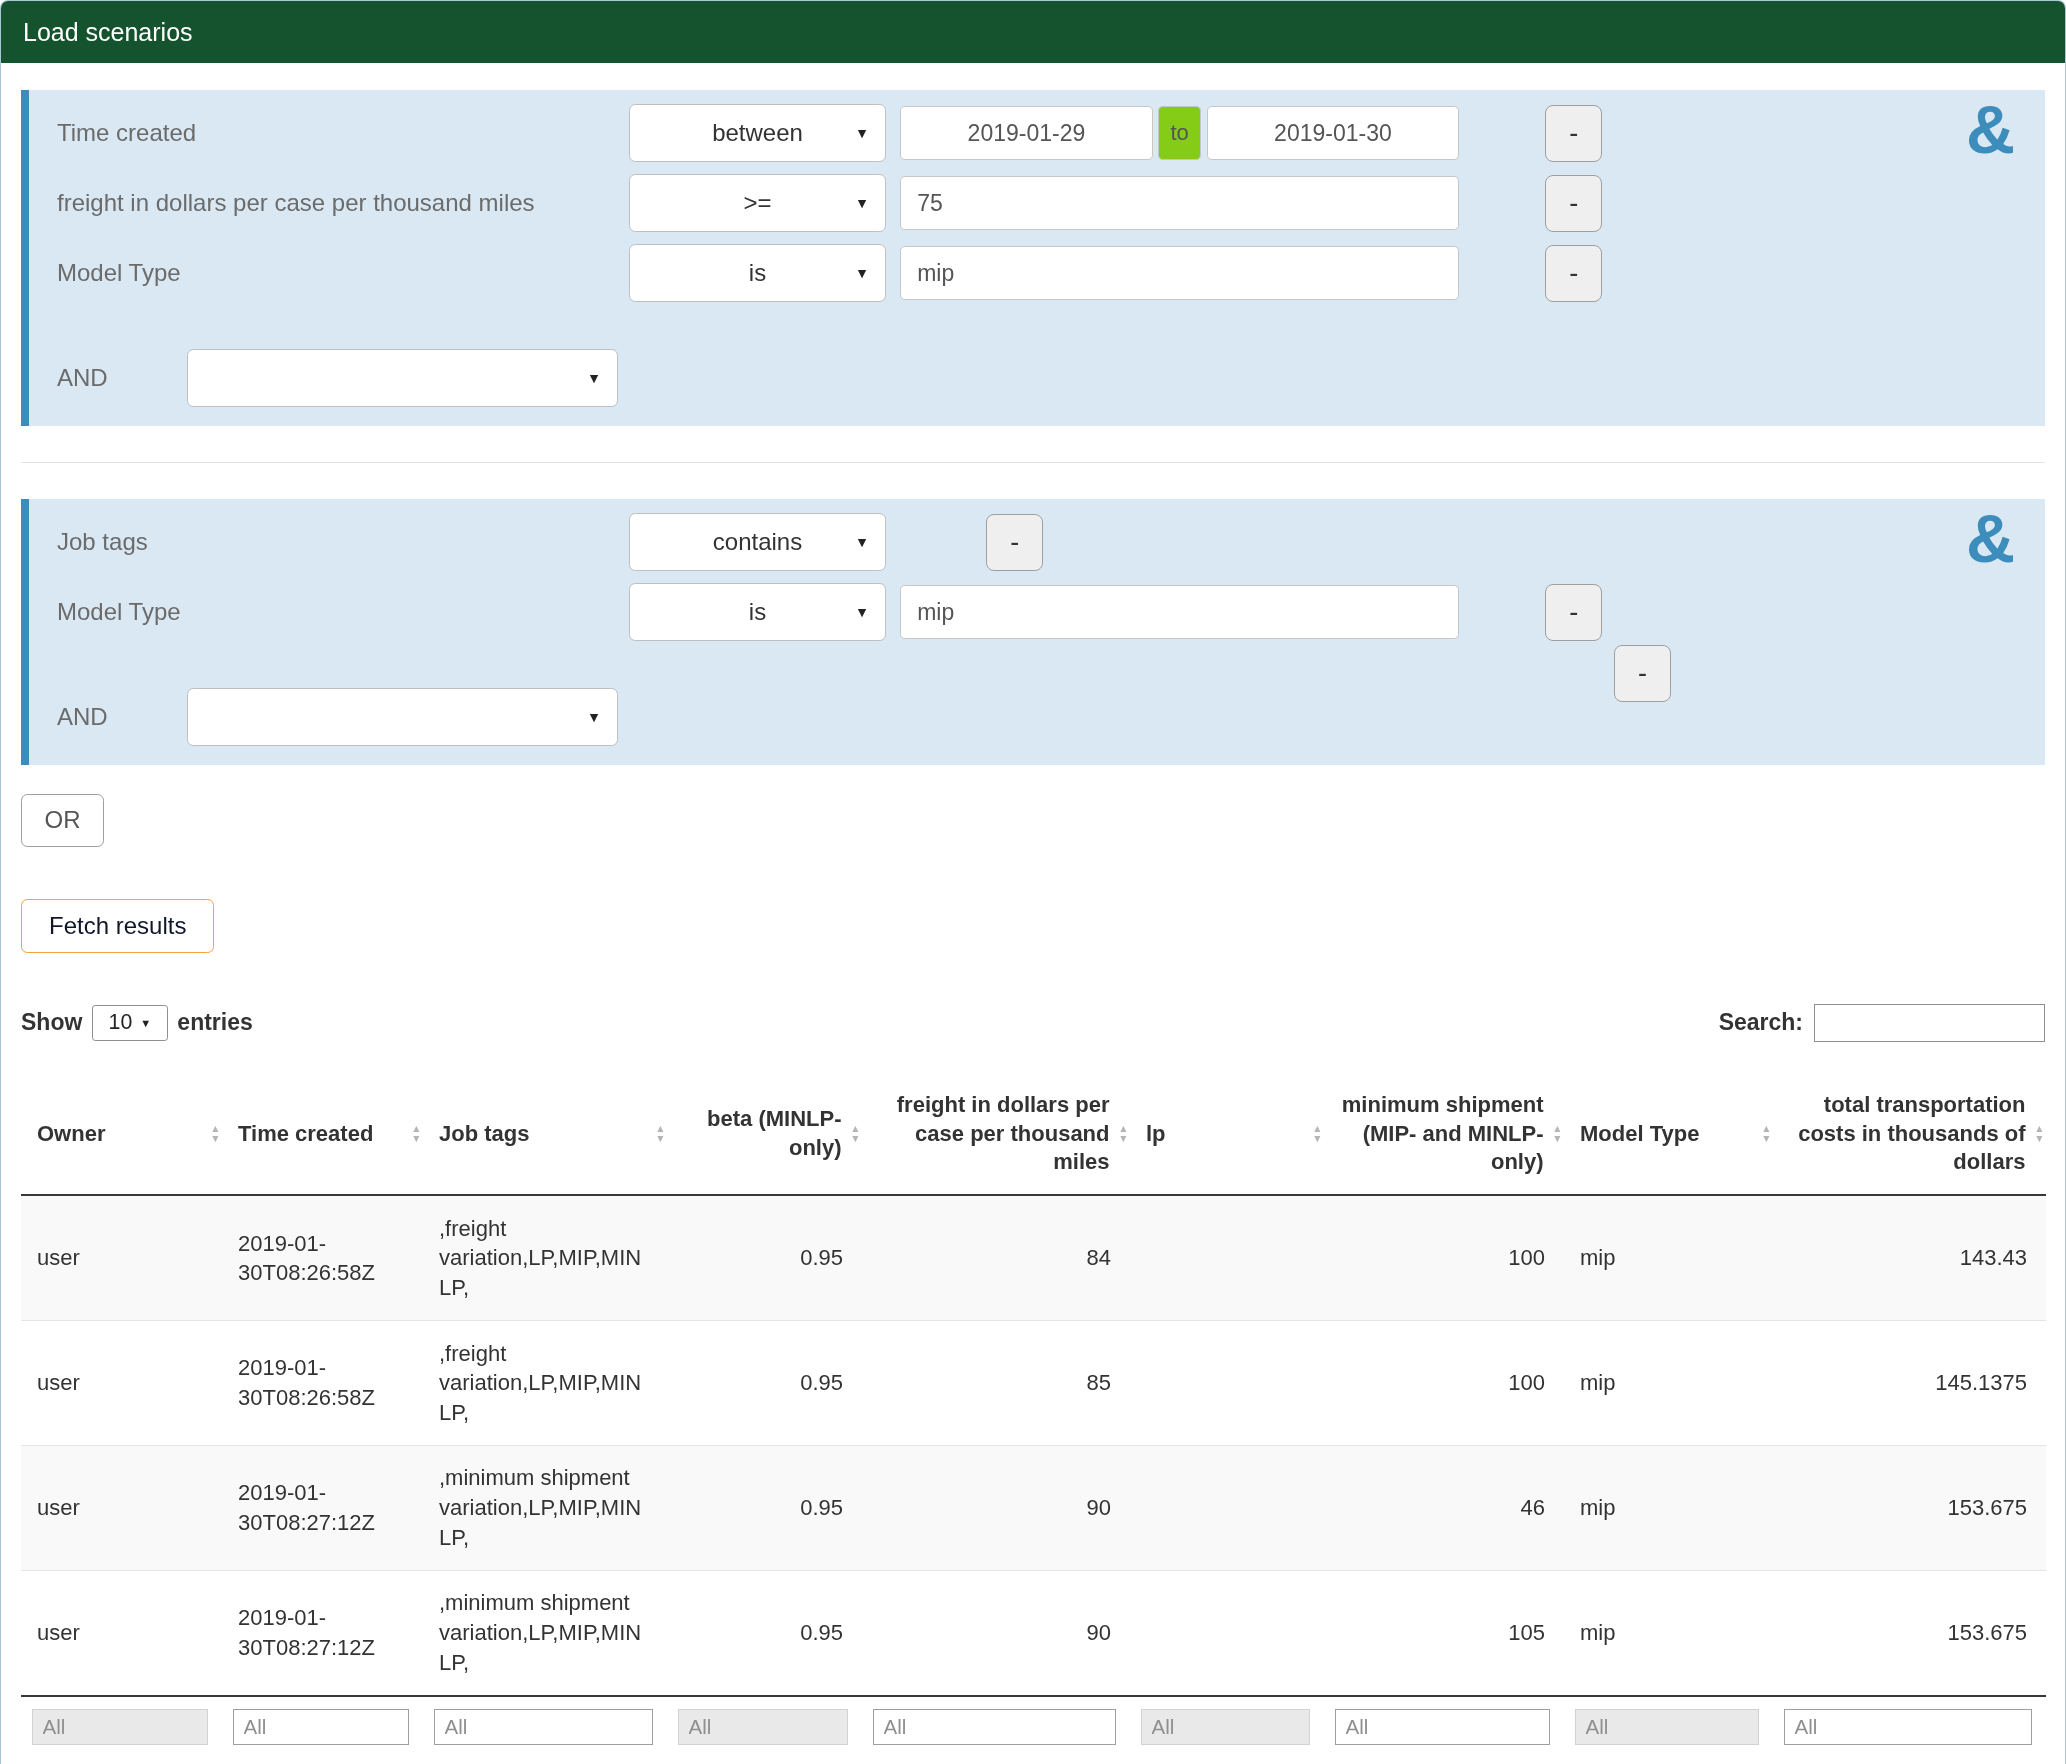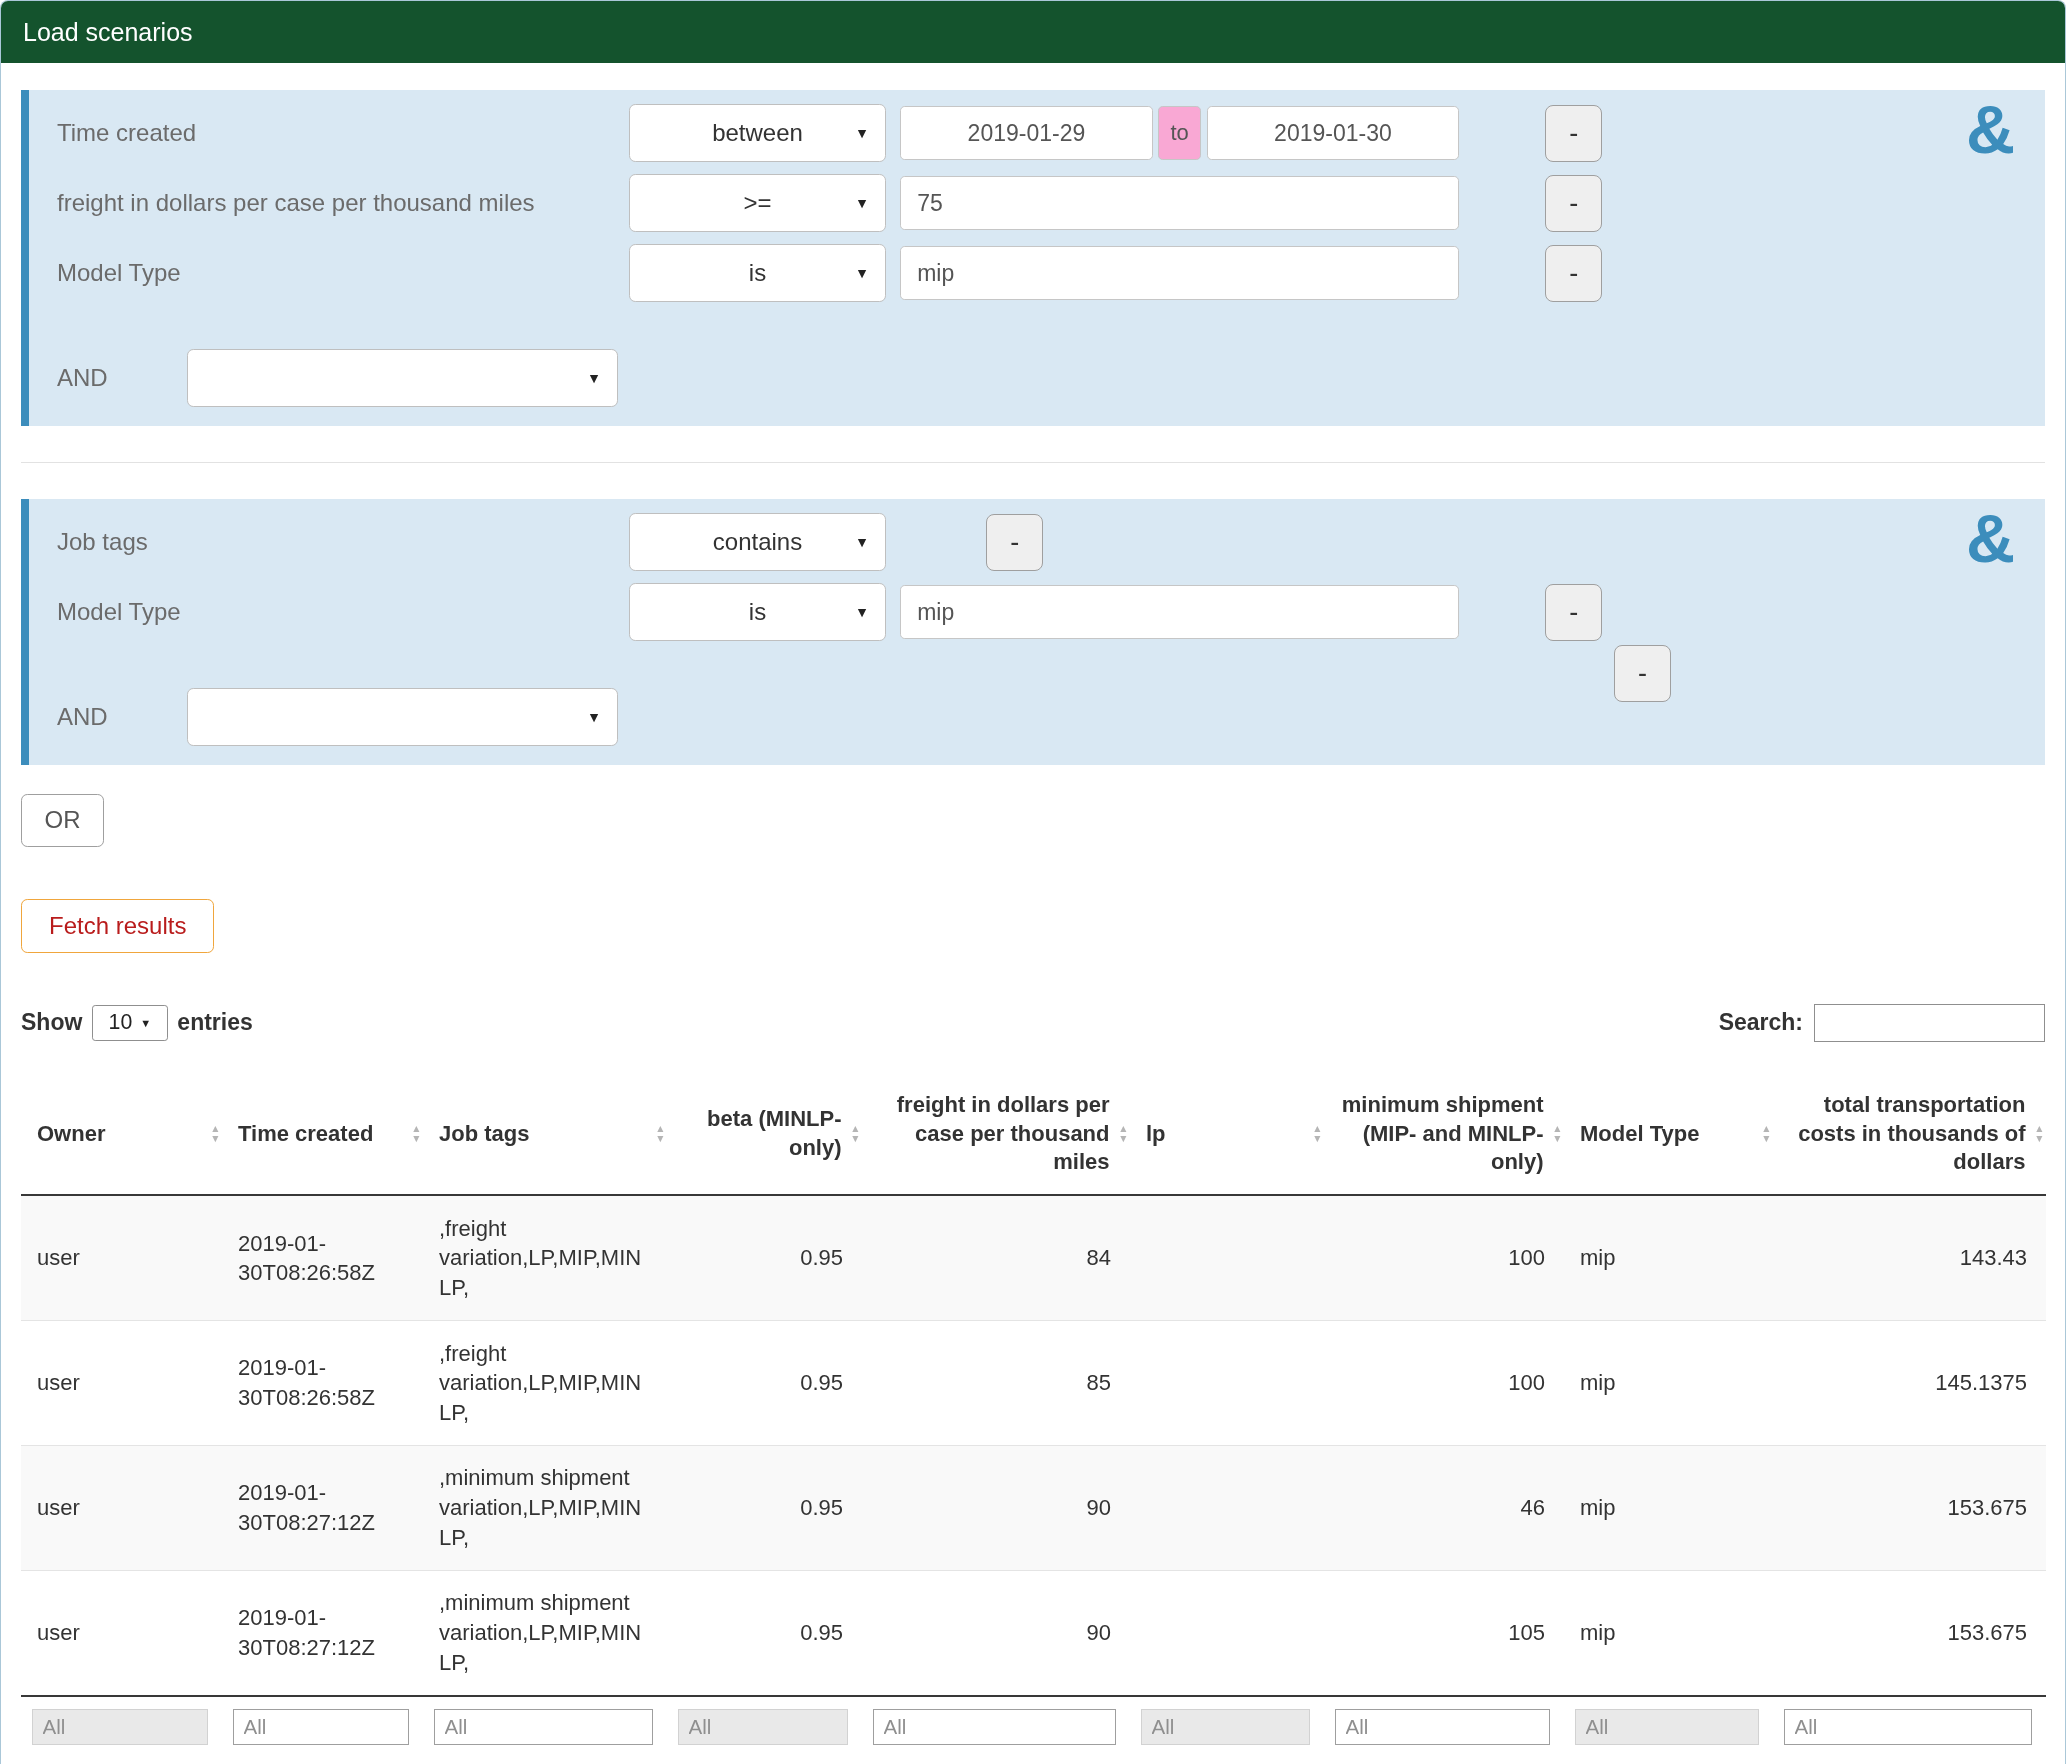--- a/index.html
+++ b/index.html
@@ -18,7 +18,7 @@
   .g-input{height:54px;border:0.8px solid #c6c6c6;border-radius:4.7px;font-size:23px;color:#555;padding:0 16px;box-sizing:border-box;background:#fff;font-family:inherit;}
   .g-input.full{width:559px;}
   .g-input.date{flex:1;min-width:0;text-align:center;padding:0 6.3px;}
-  .to-addon{width:43px;height:54px;flex:none;margin:0 5.5px;border:0.8px solid #c6c6c6;border-radius:4.7px;display:flex;align-items:center;justify-content:center;font-size:22px;color:#555;background:#f9a8d4;box-sizing:border-box;}
+  .to-addon{width:43px;height:54px;flex:none;margin:0 5.5px;border:0.8px solid #c6c6c6;border-radius:4.7px;display:flex;align-items:center;justify-content:center;font-size:22px;color:#555;background:#84cc16;box-sizing:border-box;}
   .btn-minus{width:57px;height:57px;margin-left:86px;background:#efefef;border:1.6px solid #9f9f9f;border-radius:8px;font-size:27px;color:#333;display:flex;align-items:center;justify-content:center;cursor:pointer;font-family:inherit;}
   .group-remove{position:absolute;left:1585px;top:146px;margin-left:0;}
   .g-and{display:flex;align-items:center;margin-top:47px;padding-left:28px;}

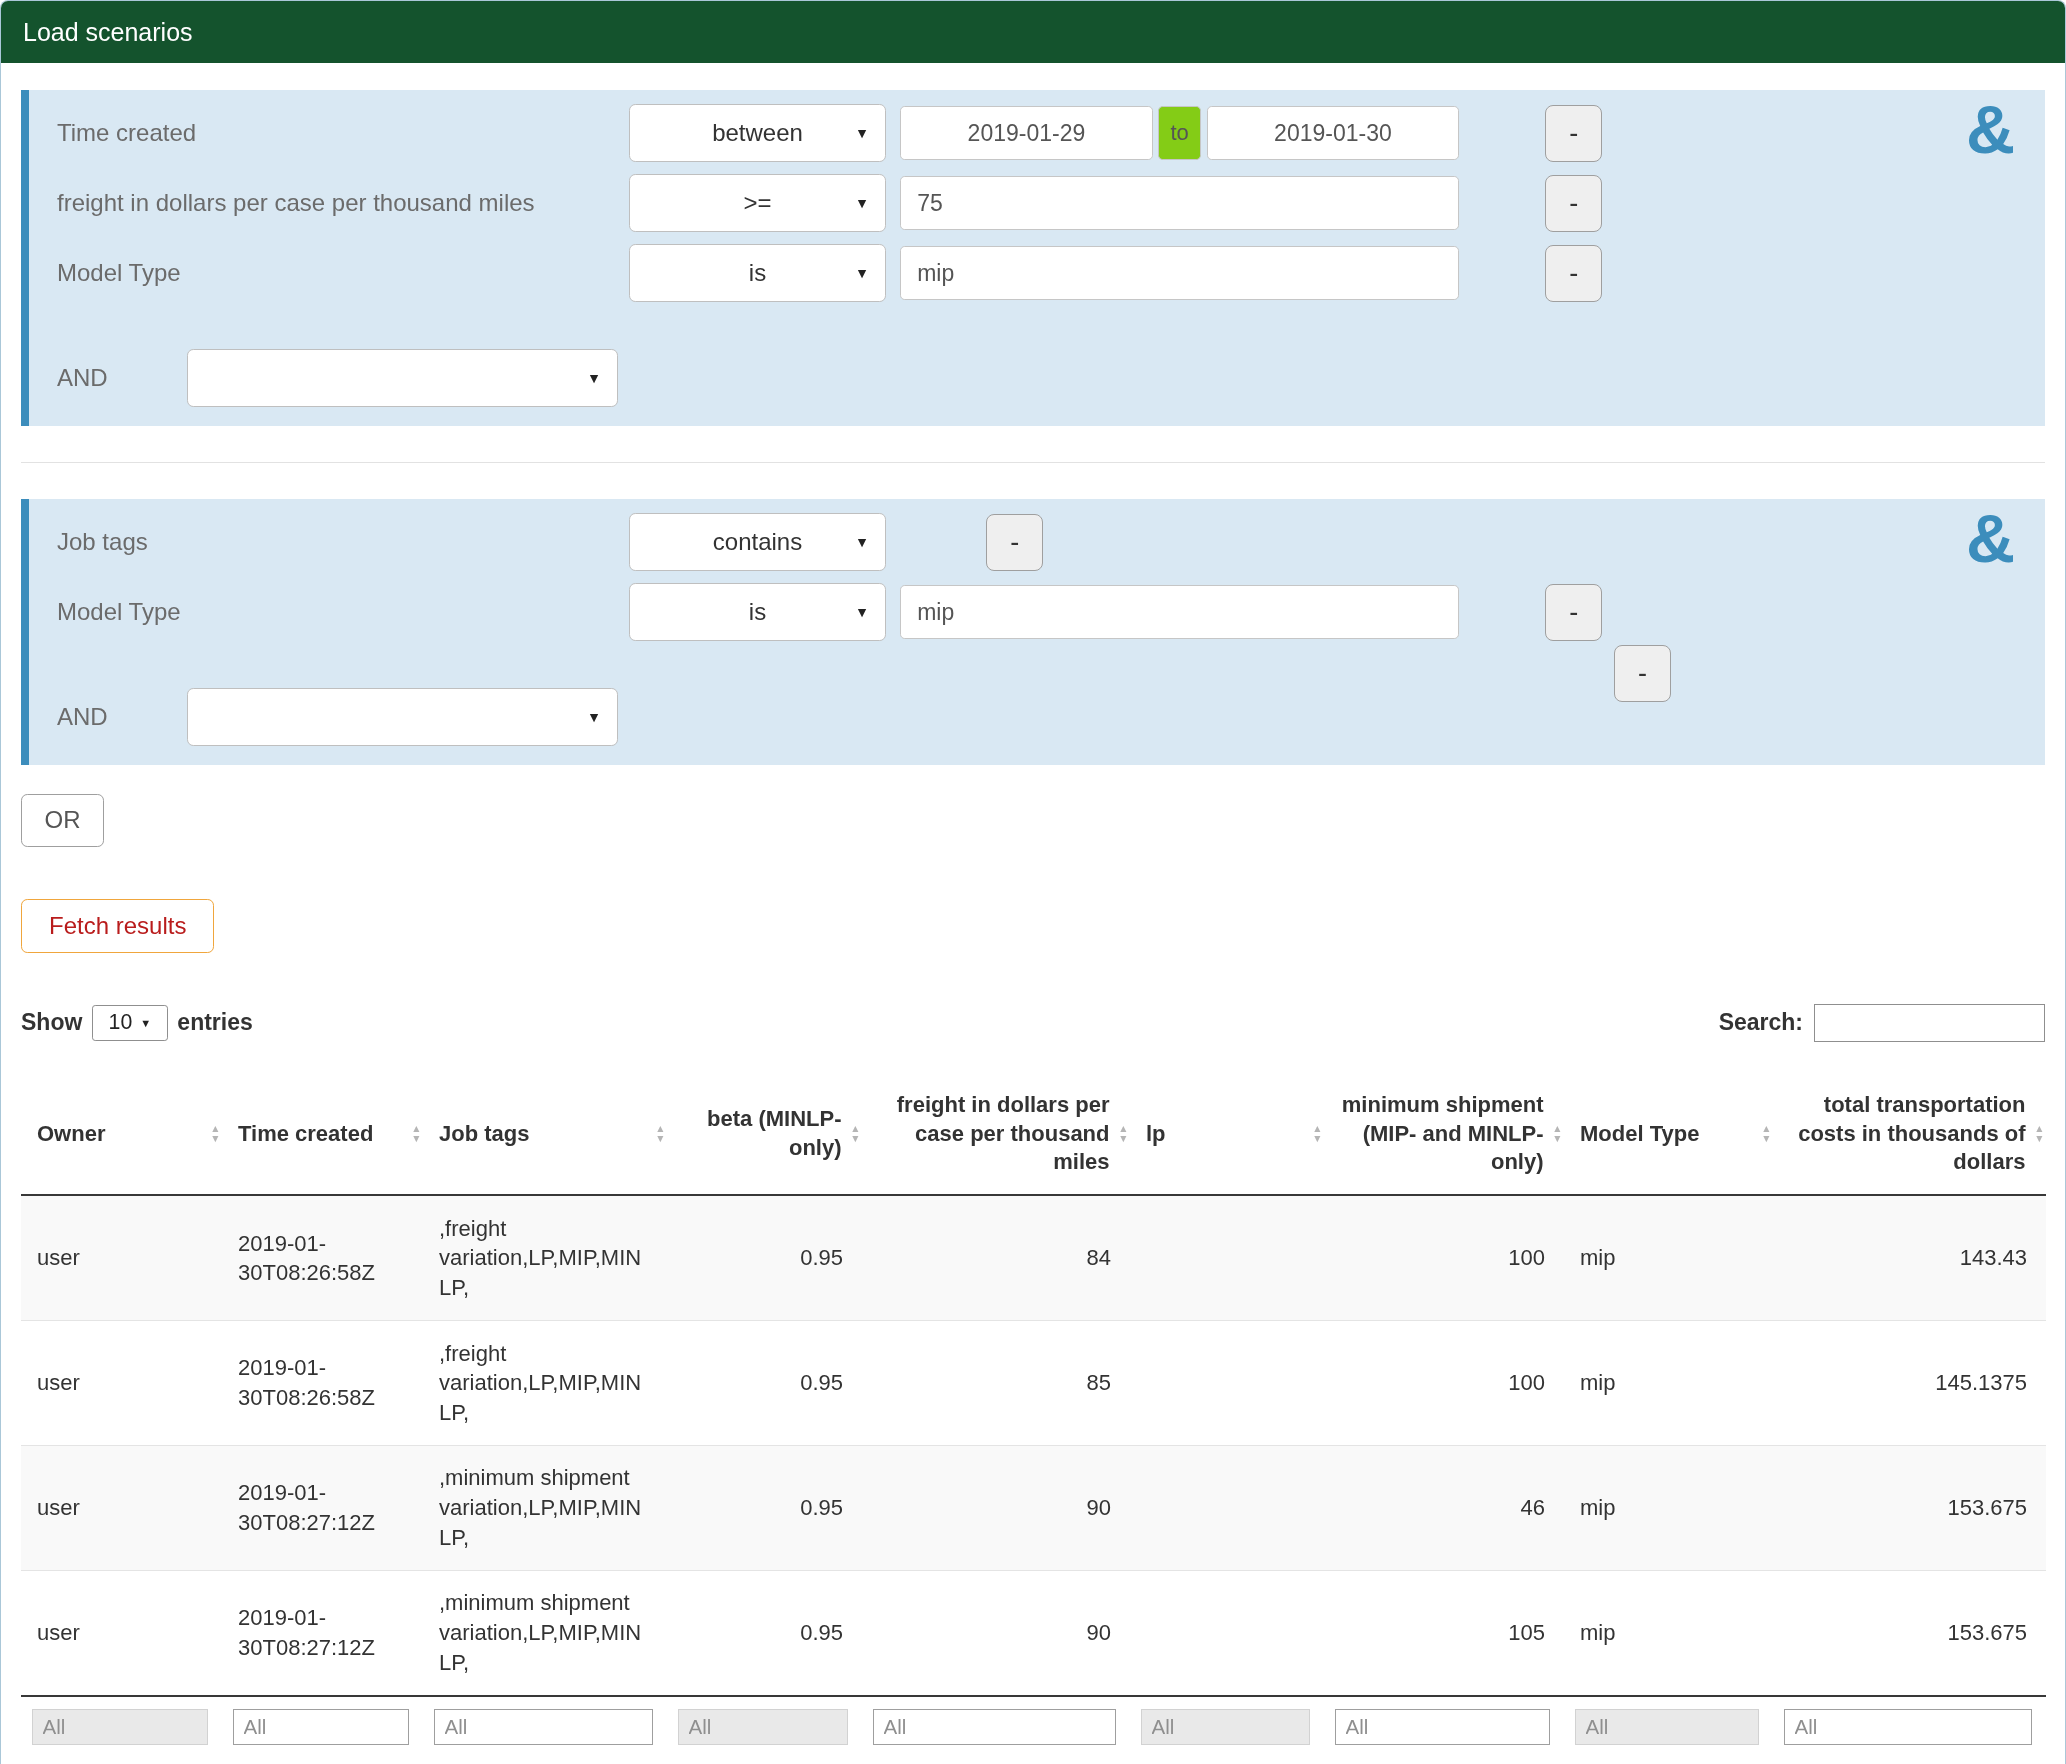--- a/index.html
+++ b/index.html
@@ -27,7 +27,7 @@
   .separator{border:none;border-top:0.8px solid #e2e2e2;margin:36px 0;}
 
   .btn-or{margin-top:28.4px;width:83px;height:53px;background:#fff;border:1.6px solid #9f9f9f;border-radius:6.3px;font-size:24px;color:#555;display:flex;align-items:center;justify-content:center;cursor:pointer;font-family:inherit;}
-  .btn-fetch{margin-top:52px;height:54px;padding:16px 27px;background:#fff;border:1.6px solid #f0a63d;border-radius:6.3px;font-size:24px;color:#b91c1c;display:inline-flex;align-items:center;cursor:pointer;font-family:inherit;}
+  .btn-fetch{margin-top:52px;height:54px;padding:16px 27px;background:#fff;border:1.6px solid #f0a63d;border-radius:6.3px;font-size:24px;color:#0f172a;display:inline-flex;align-items:center;cursor:pointer;font-family:inherit;}
 
   
   .tbl-controls{display:flex;align-items:center;margin-top:51px;}

